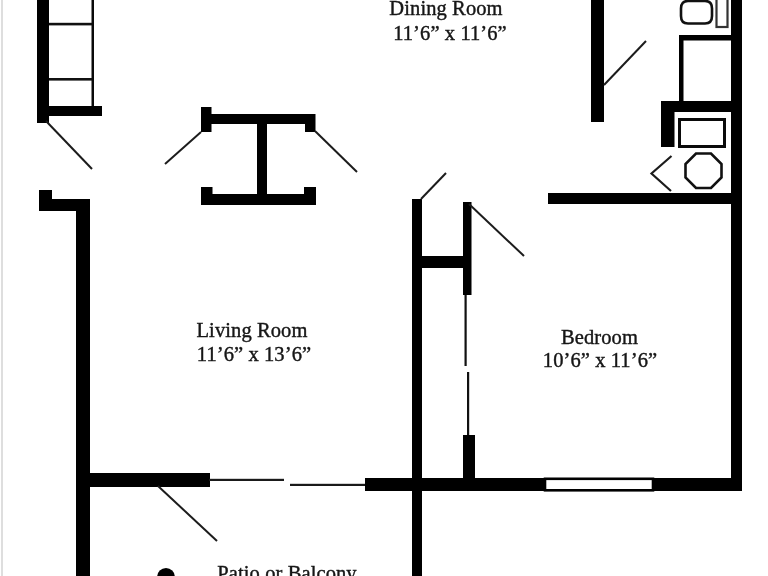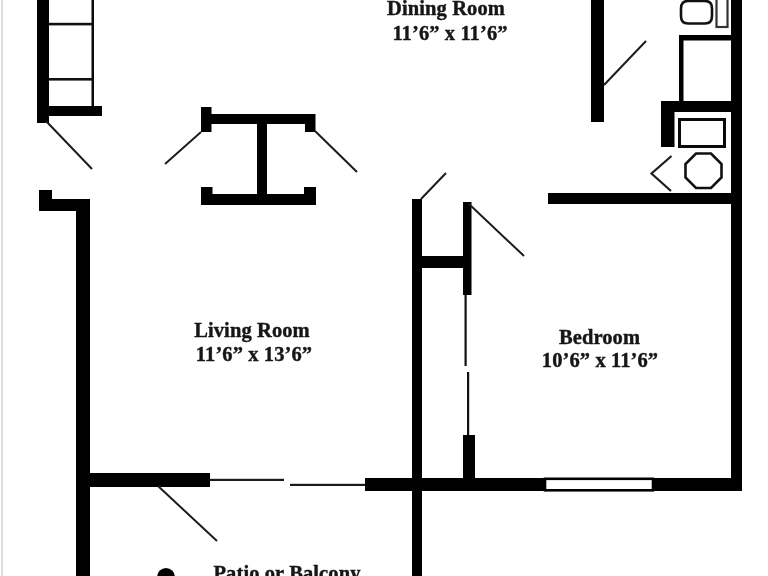--- a/index.html
+++ b/index.html
@@ -3,7 +3,7 @@
 <meta charset="utf-8">
 <style>
   html,body{margin:0;padding:0;background:#ffffff;}
-  .plan{width:768px;height:576px;position:relative;overflow:hidden;font-weight:bold;}
+  .plan{width:768px;height:576px;position:relative;overflow:hidden;}
   text{font-family:"Liberation Serif",serif;fill:#161616;}
 </style>
 </head>

